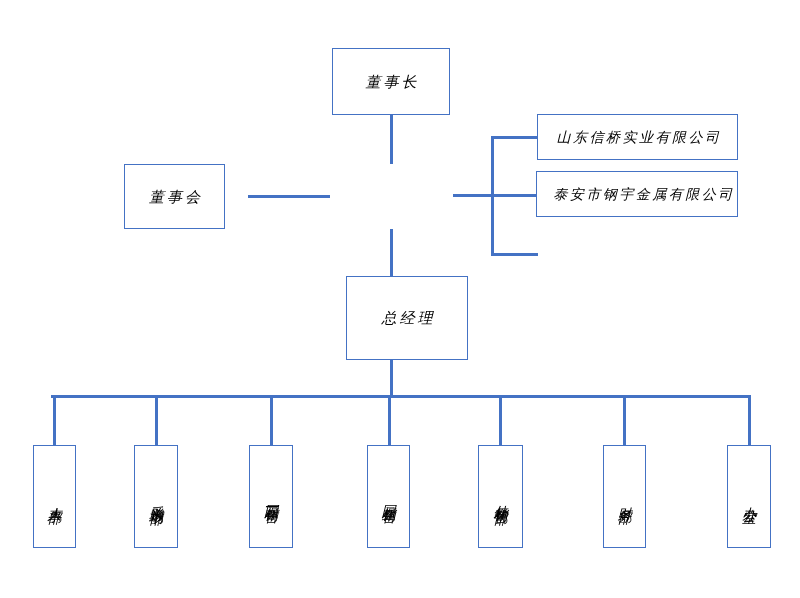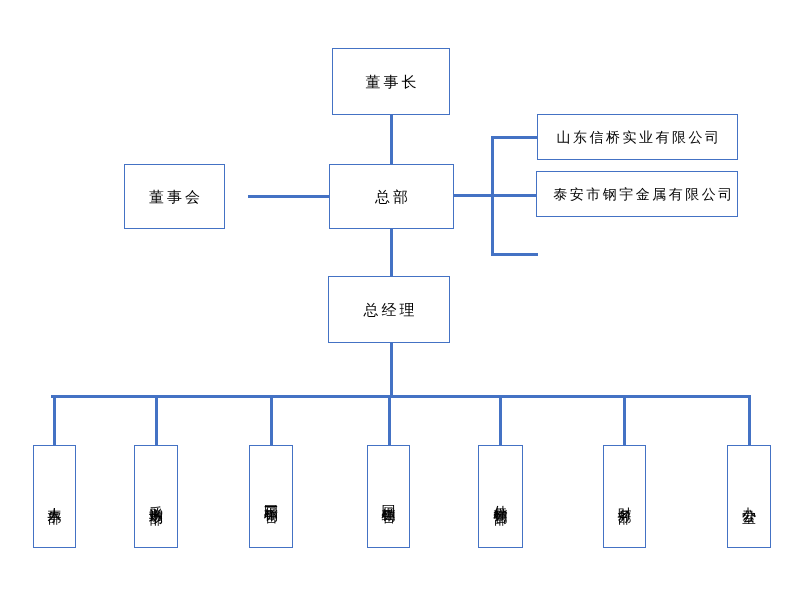--- a/index.html
+++ b/index.html
@@ -48,6 +48,7 @@
   .label {
     white-space: nowrap;
     text-indent: 3px; 
+    font-style: italic;
   }
 </style>
 </head>

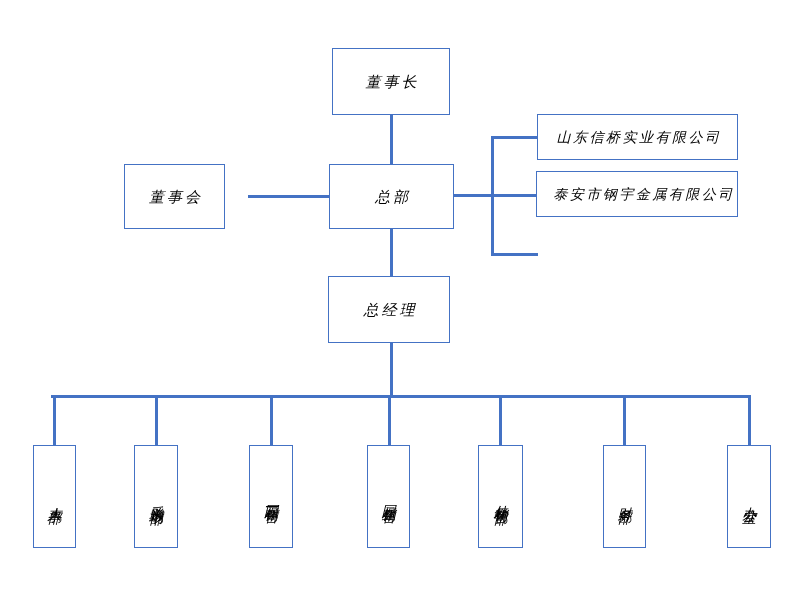--- a/index.html
+++ b/index.html
@@ -81,9 +81,6 @@
     <span class="label">董事会</span>
   </div>
 
-  <div class="node" style="left:329px; top:164px; width:125px; height:65px;">
-    <span class="label">总部</span>
-  </div>
 
   <div class="node wide" style="left:537px; top:114px; width:201px; height:46px;">
     <span class="label">山东信桥实业有限公司</span>

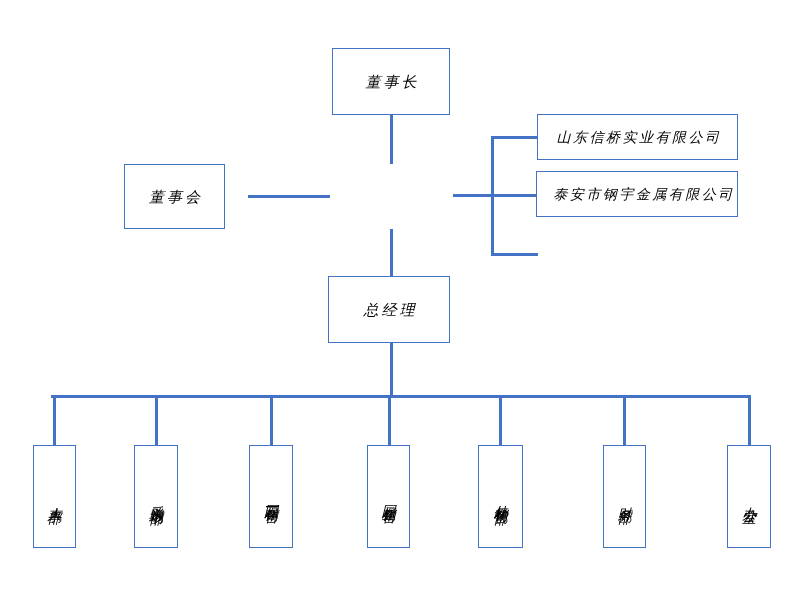--- a/index.html
+++ b/index.html
@@ -89,7 +89,7 @@
     <span class="label">泰安市钢宇金属有限公司</span>
   </div>
 
-  <div class="node" style="left:328px; top:276px; width:122px; height:67px;text-align:right;">
+  <div class="node" style="left:346px; top:276px; width:122px; height:84px;text-align:right;">
     <span class="label">总经理</span>
   </div>
 

